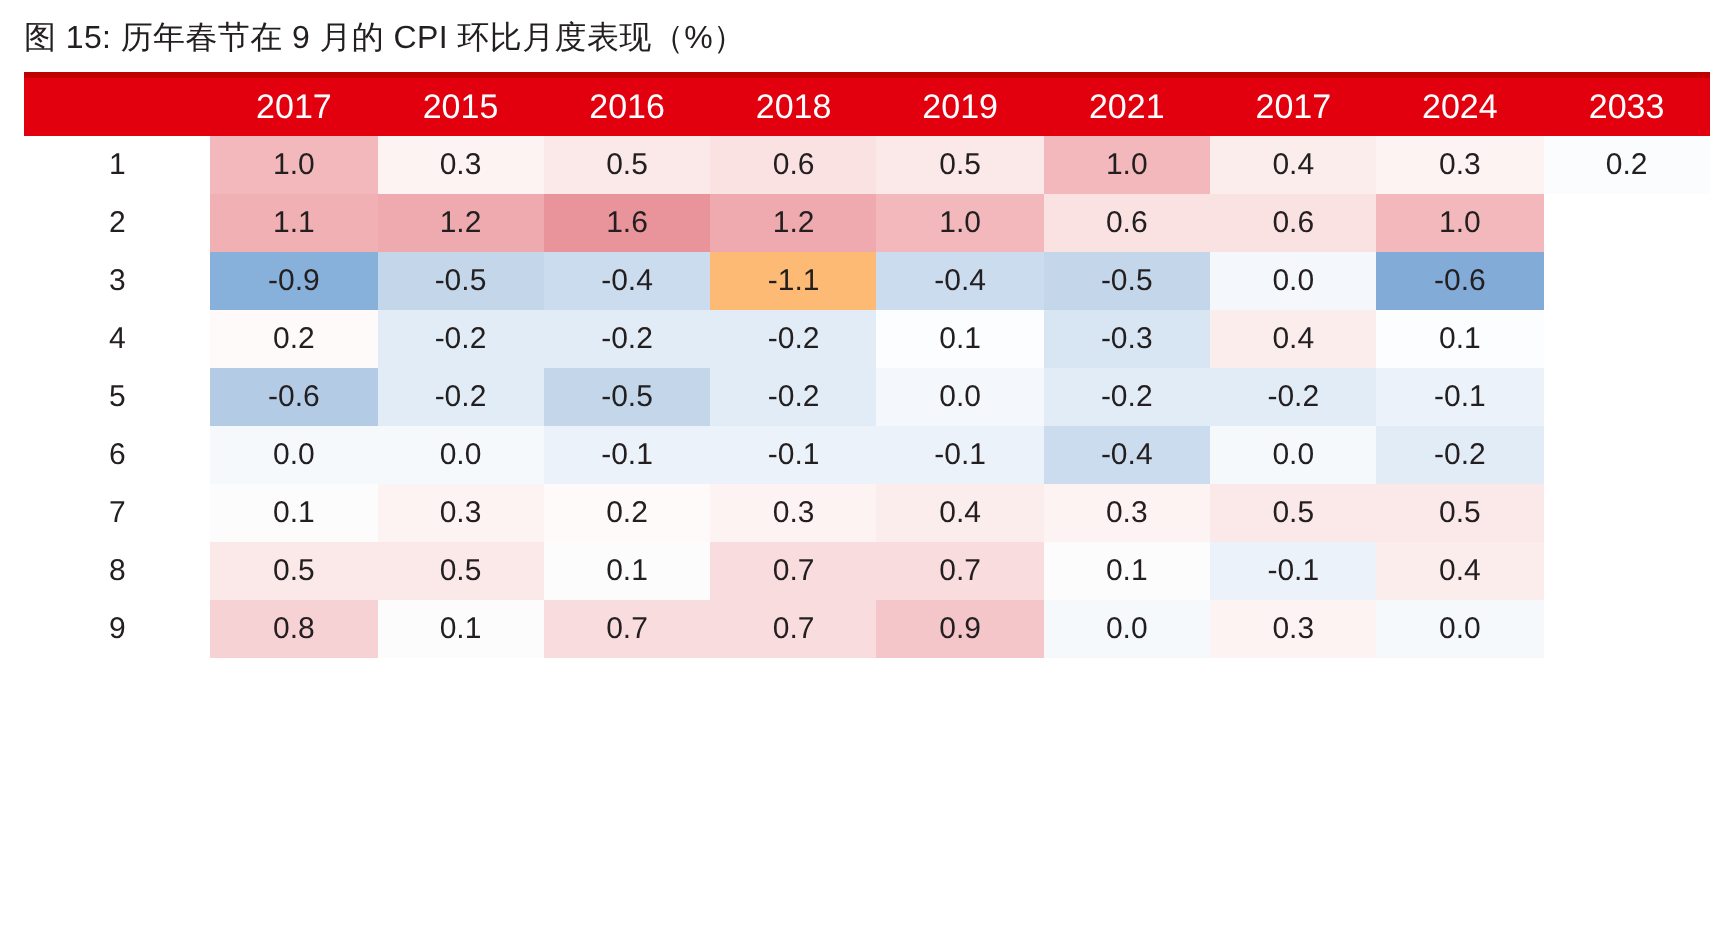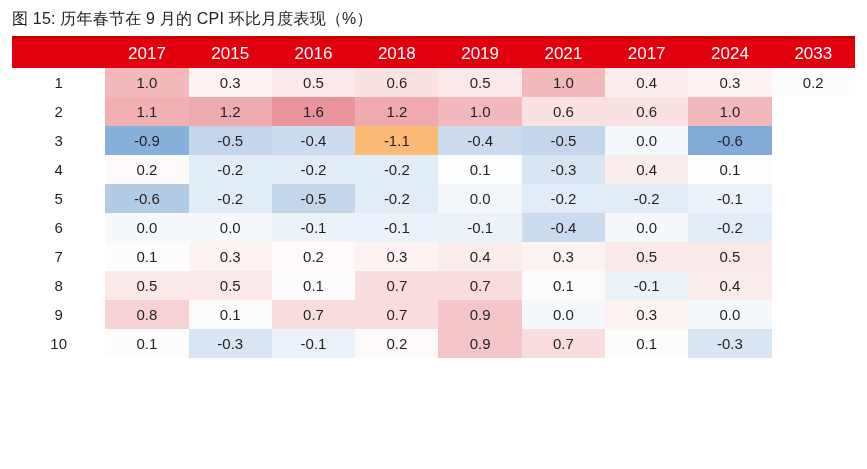--- a/index.html
+++ b/index.html
@@ -213,18 +213,6 @@
           <td class="val" style="background: rgb(246, 249, 252);">0.0</td>
           <td class="blank" style="background: rgb(255, 255, 255);"></td>
         </tr>
-        <tr>
-          <td class="month">10</td>
-          <td class="val" style="background: rgb(253, 252, 253);">0.1</td>
-          <td class="val" style="background: rgb(216, 229, 242);">-0.3</td>
-          <td class="val" style="background: rgb(236, 242, 249);">-0.1</td>
-          <td class="val" style="background: rgb(254, 250, 250);">0.2</td>
-          <td class="val" style="background: rgb(244, 198, 201);">0.9</td>
-          <td class="val" style="background: rgb(248, 220, 222);">0.7</td>
-          <td class="val" style="background: rgb(253, 252, 253);">0.1</td>
-          <td class="val" style="background: rgb(216, 229, 242);">-0.3</td>
-          <td class="blank" style="background: rgb(255, 255, 255);"></td>
-        </tr>
       </tbody>
   </table>
 </div>

